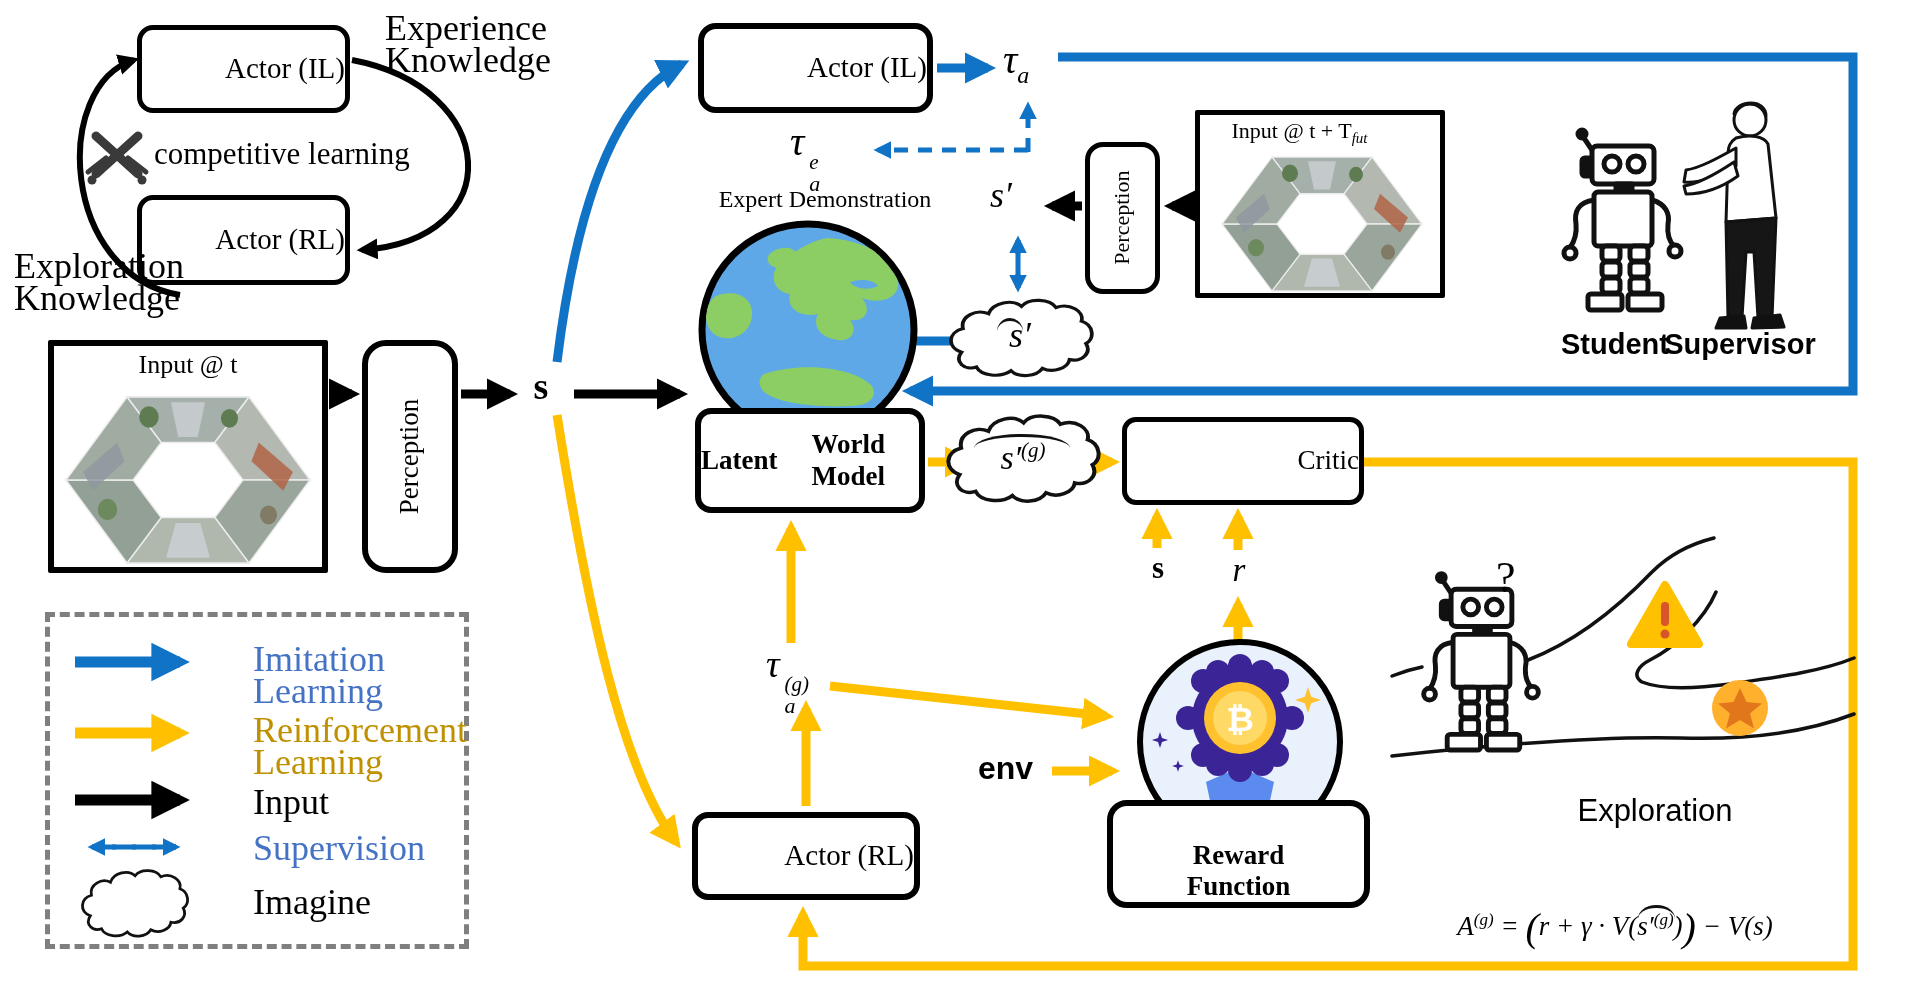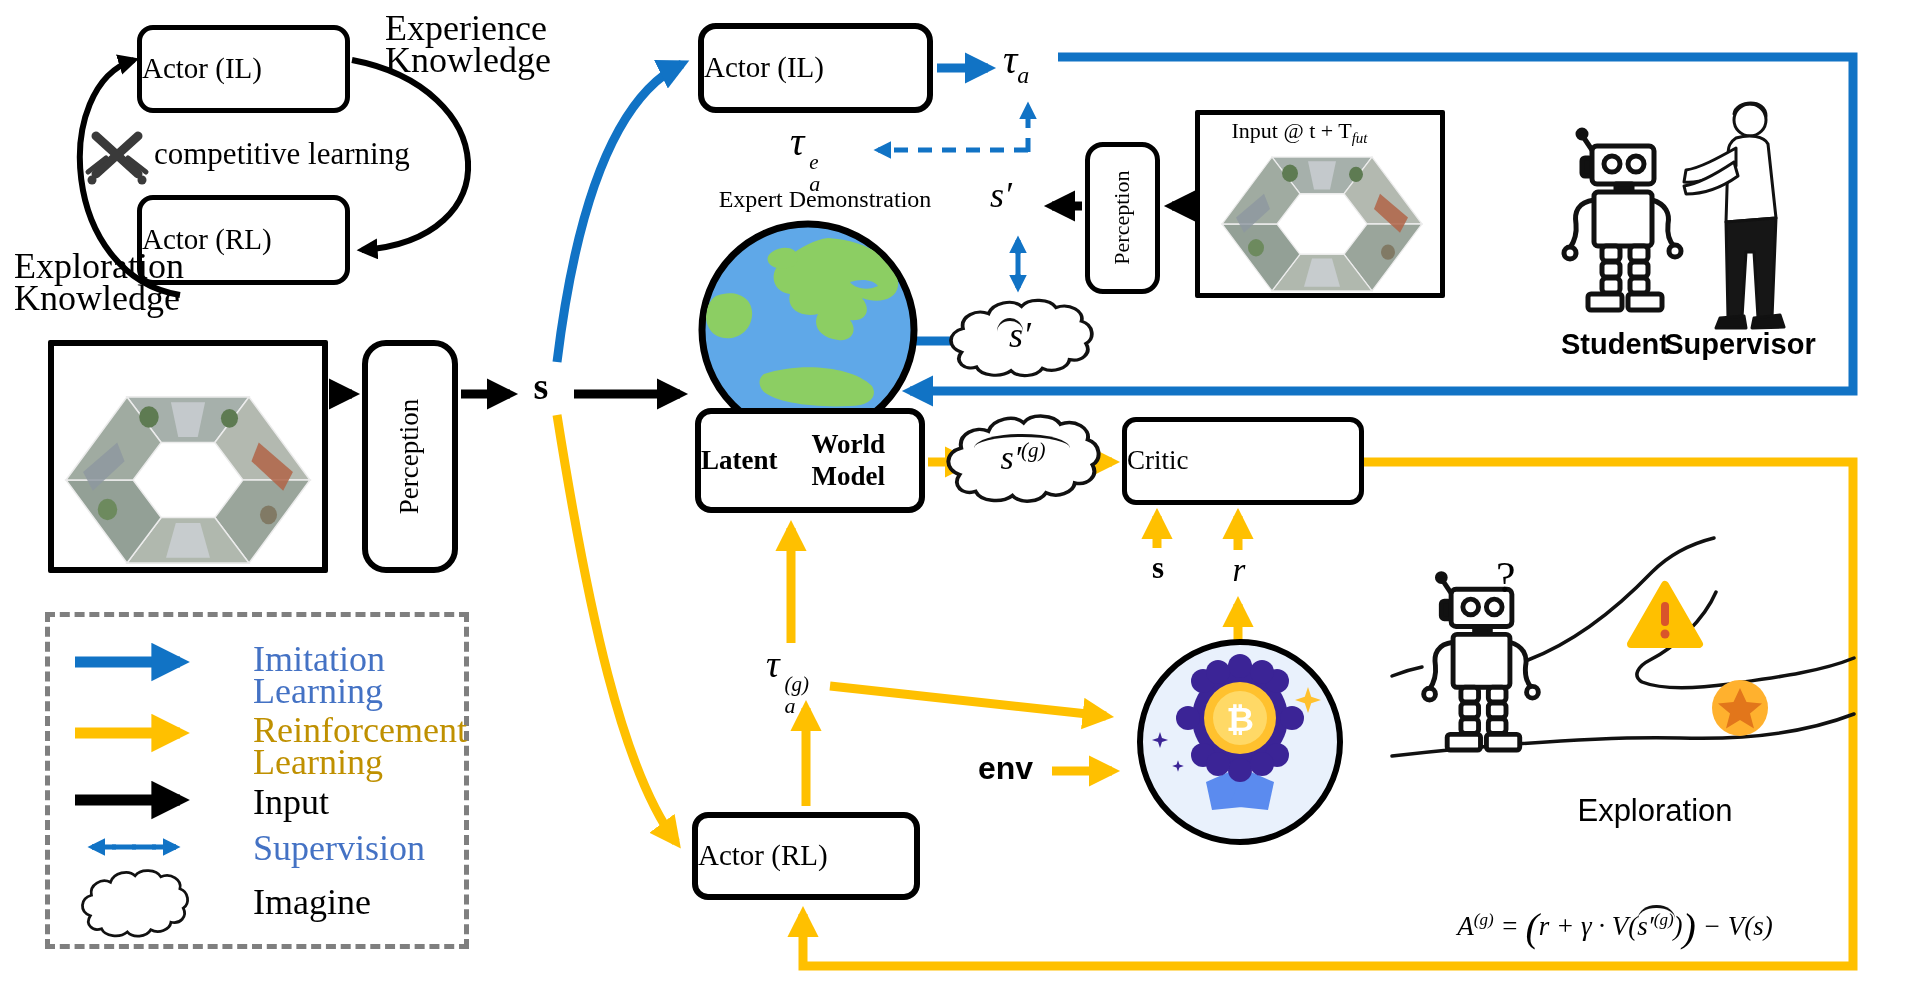--- a/index.html
+++ b/index.html
@@ -15,7 +15,7 @@
           font-family:"Liberation Serif",serif;color:#000;}
   #wires{position:absolute;left:0;top:0;z-index:1;}
   .box{position:absolute;z-index:2;background:#fff;border:5px solid #000;border-radius:16px;
-       box-sizing:border-box;display:flex;align-items:center;justify-content:flex-start;
+       box-sizing:border-box;display:flex;align-items:center;justify-content:flex-end;
        font-size:29px;text-align:center;line-height:1.15;}
   .bw6{border-width:6px;}
   .sq{border-radius:2px;}

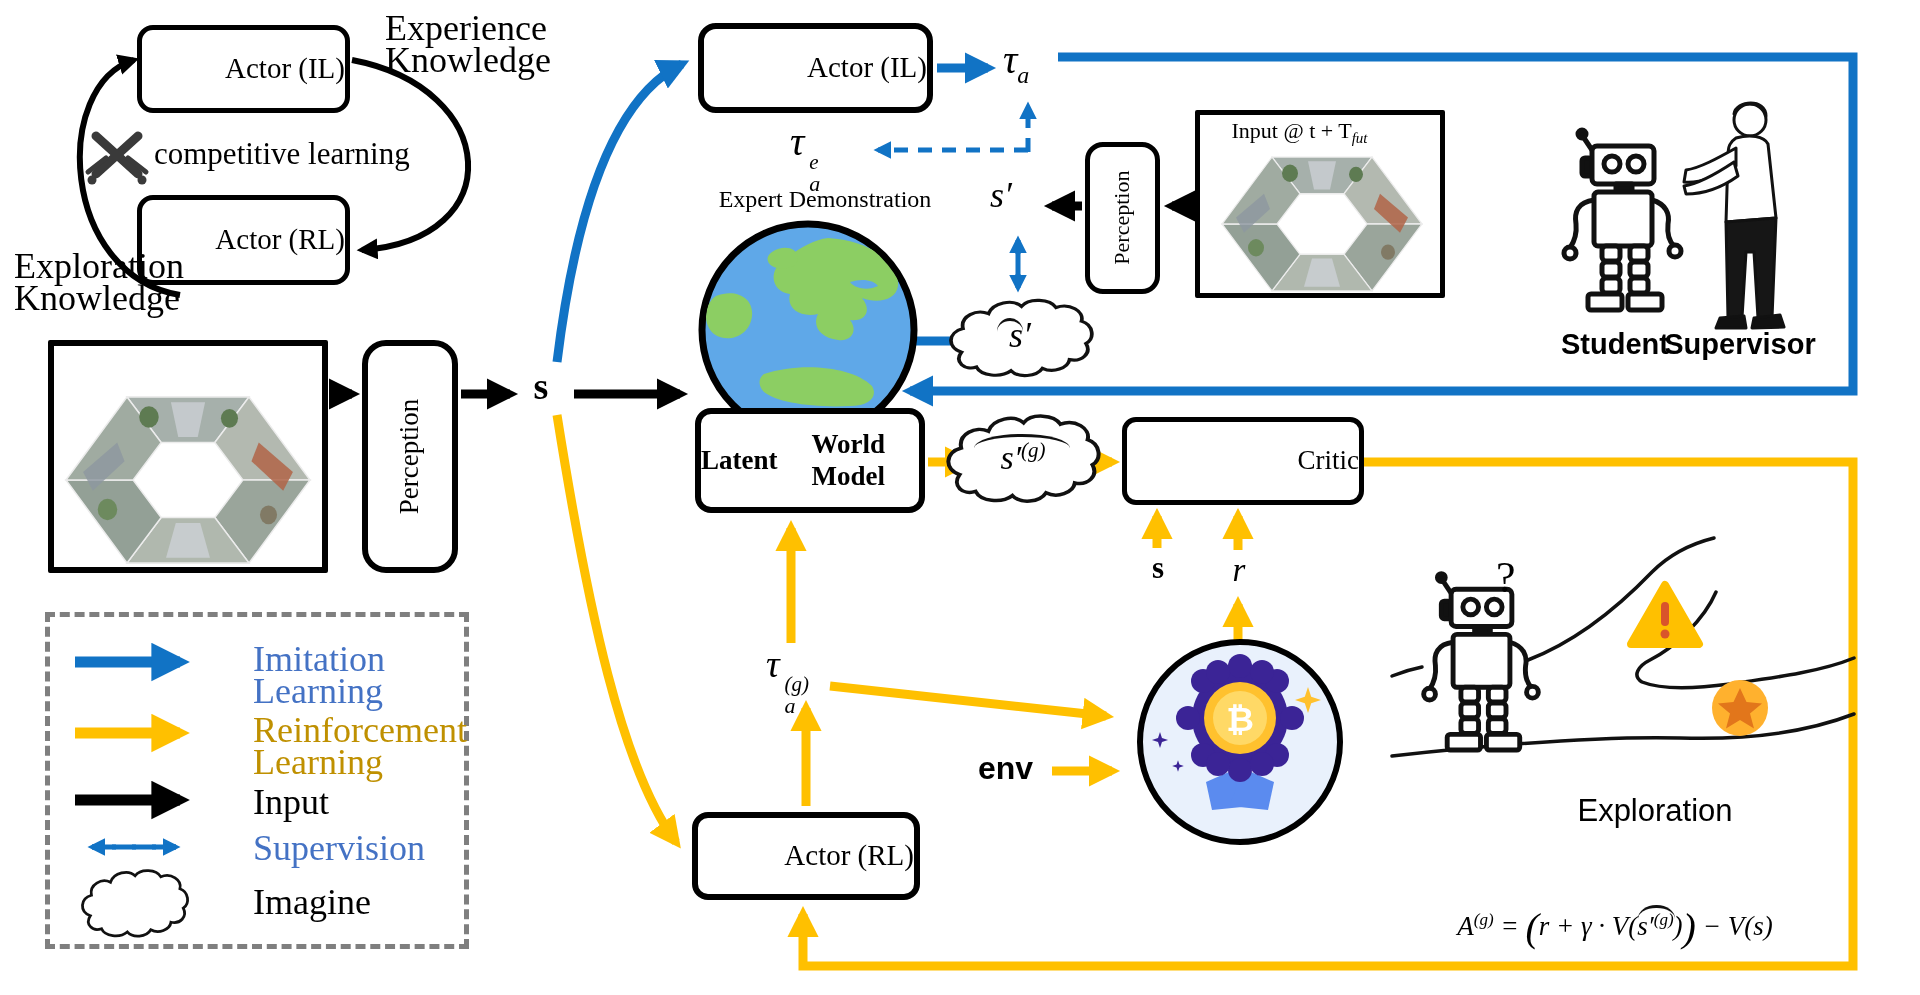--- a/index.html
+++ b/index.html
@@ -245,6 +245,7 @@
       <span>Actor (IL)</span>
     </div>
 <div class="box bw6 sq" style="left:48px;top:340px;width:280px;height:233px;background:transparent;"></div>
+<div class="lbl" style="left:48px;top:350px;width:280px;text-align:center;font-size:26px;"><span>Input @ t</span></div>
 <div class="box bw6" style="left:362px;top:340px;width:96px;height:233px;border-radius:24px;">
   <div class="vwrap">
         <span style="font-size:27px;">Perception</span>

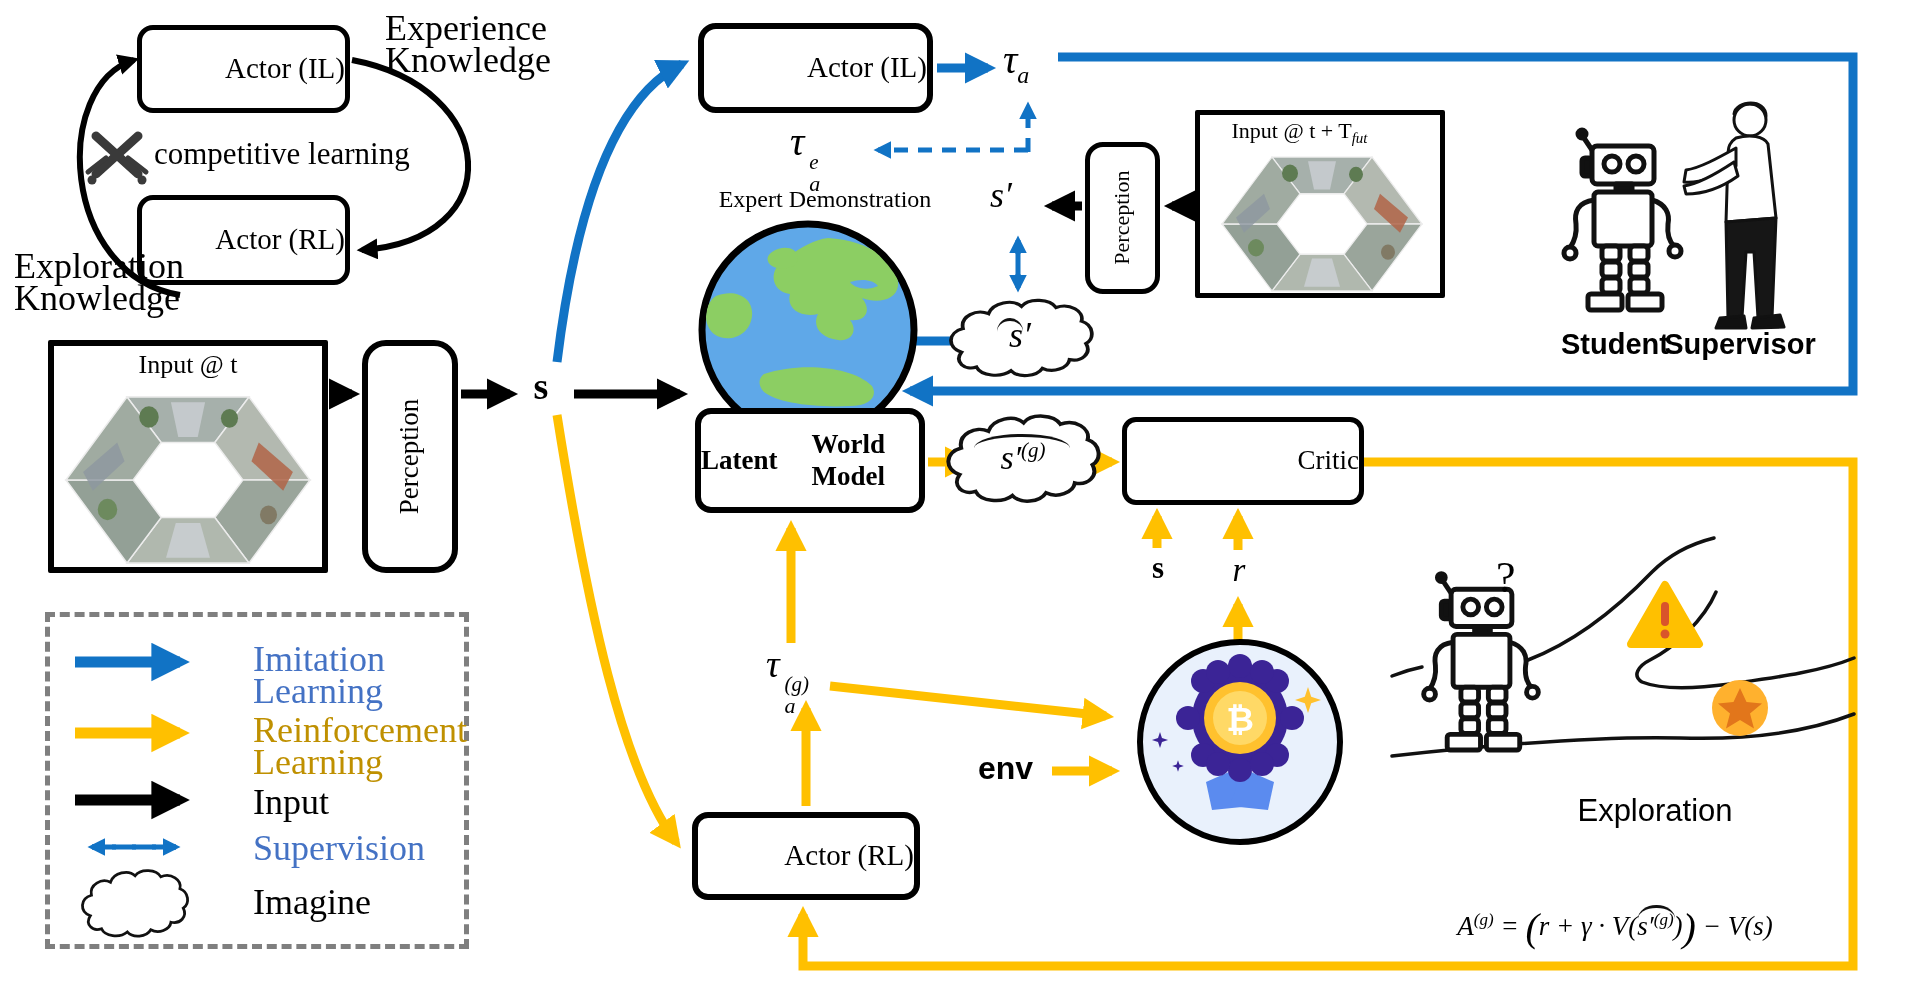--- a/index.html
+++ b/index.html
@@ -265,6 +265,10 @@
 <div class="box" style="left:1122px;top:417px;width:242px;height:88px;border-radius:14px;font-size:27px;">
       <span>Critic</span>
     </div>
+<div class="box bw6 bold" style="left:1107px;top:800px;width:263px;height:108px;border-radius:20px;font-size:27px;flex-direction:column;">
+  <span>Reward</span>
+  <span>Function</span>
+</div>
 <div class="box bw6" style="left:692px;top:812px;width:228px;height:88px;">
       <span>Actor (RL)</span>
     </div>

